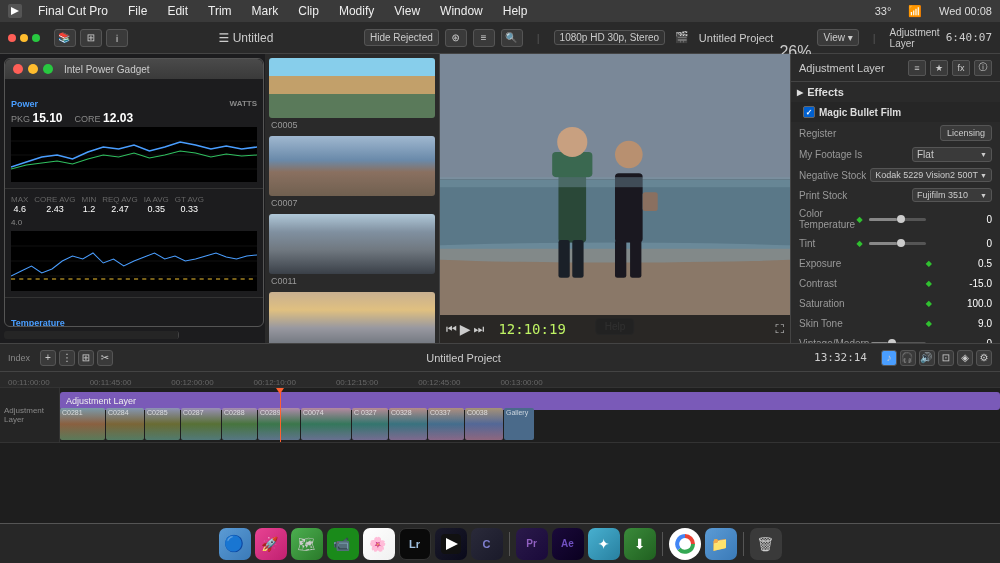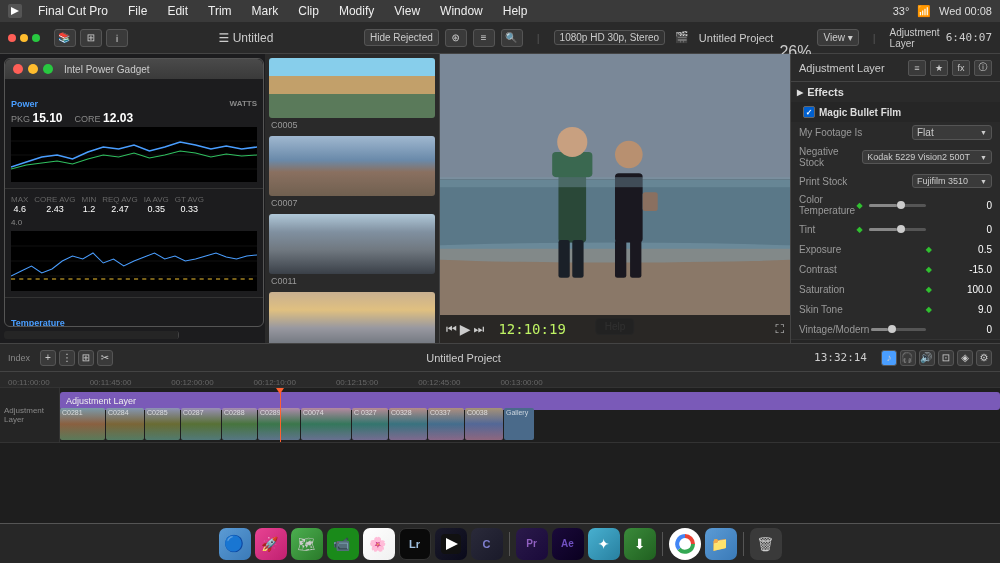--- a/index.html
+++ b/index.html
@@ -43,7 +43,7 @@
       margin-left: auto;
       display: flex;
       align-items: center;
-      gap: 8px;
+      gap: 17px;
       font-size: 11px;
       color: #ddd;
     }

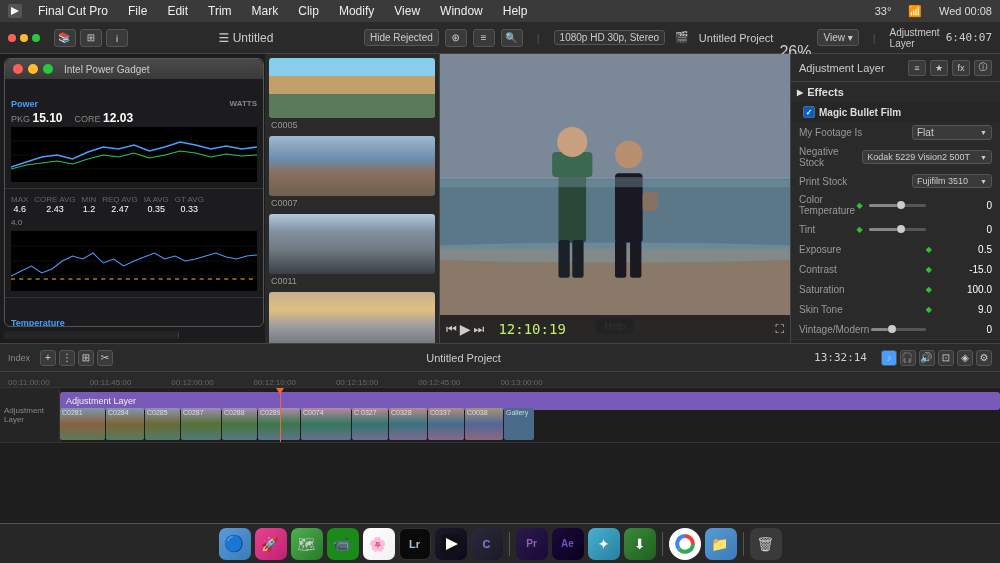--- a/index.html
+++ b/index.html
@@ -789,6 +789,10 @@
             <span>Magic Bullet Film</span>
           </div>
 
+          <div class="inspector-row">
+            <span class="inspector-row-label">Register</span>
+            <button class="licensing-btn">Licensing</button>
+          </div>
 
           <div class="inspector-row">
             <span class="inspector-row-label">My Footage Is</span>

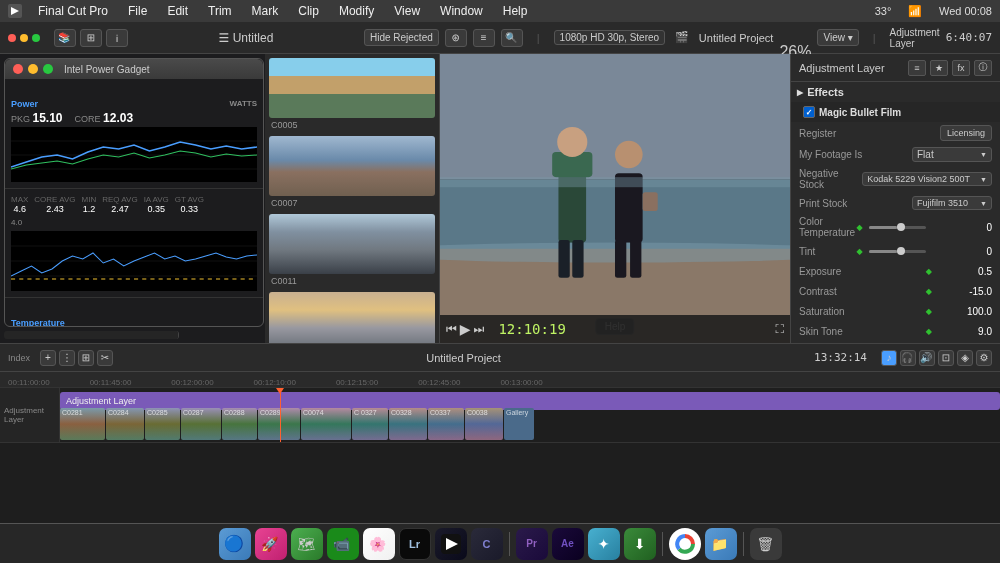--- a/index.html
+++ b/index.html
@@ -319,7 +319,7 @@
       padding: 1px 4px;
       display: flex;
       align-items: center;
-      gap: 10px;
+      gap: 2px;
       min-width: 80px;
       justify-content: space-between;
     }

